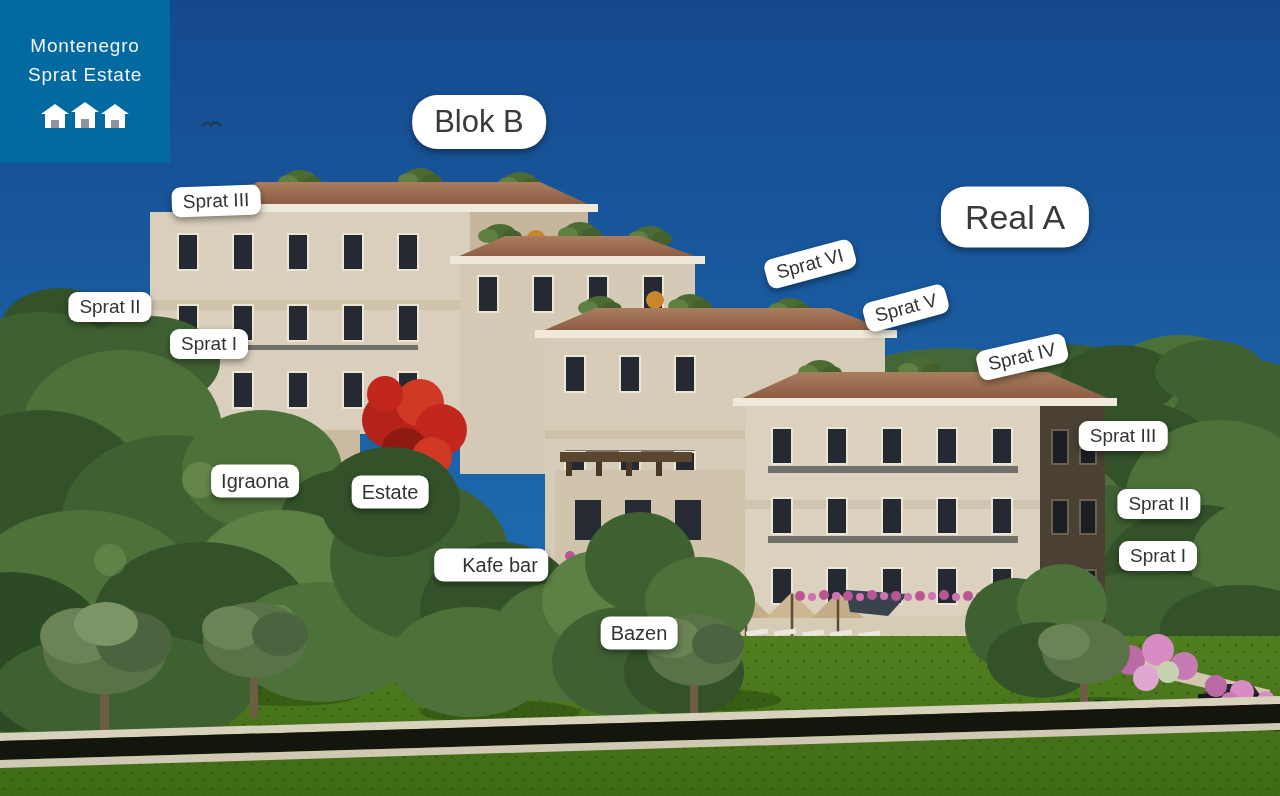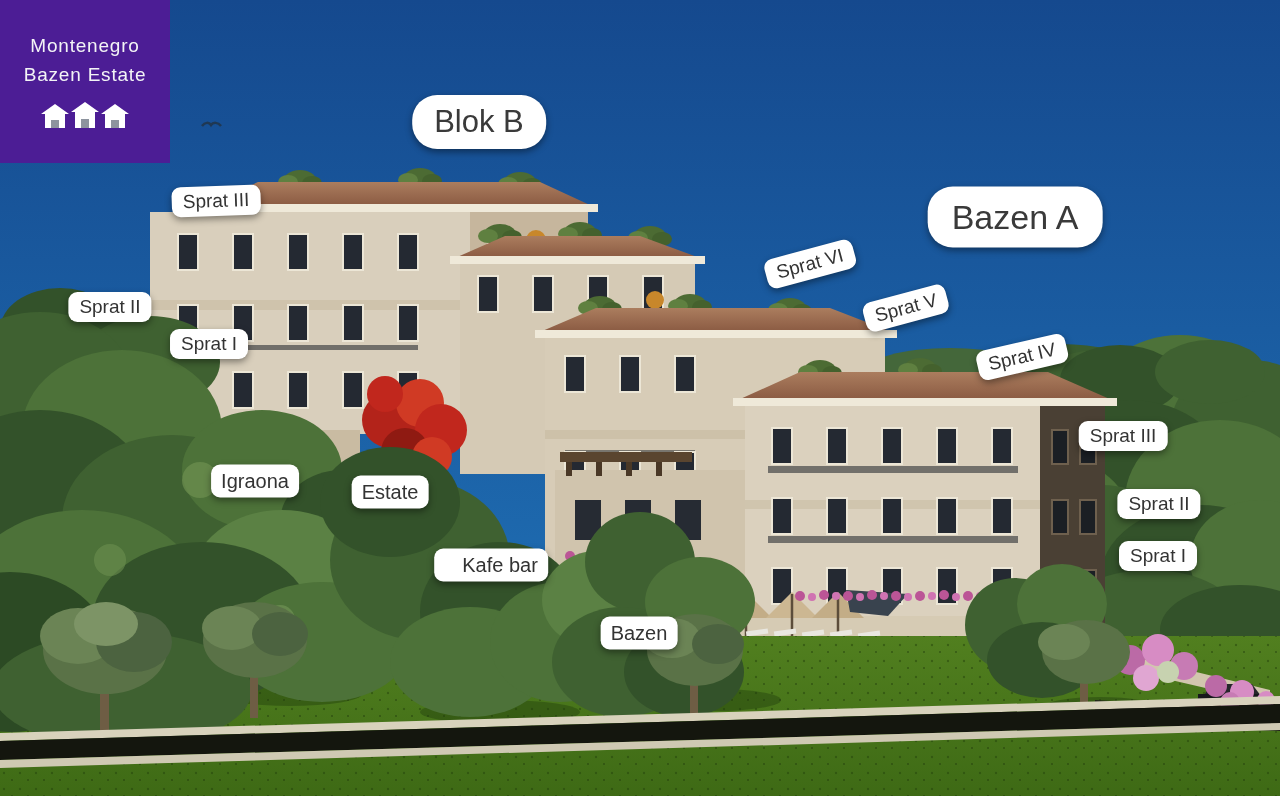--- a/index.html
+++ b/index.html
@@ -8,7 +8,7 @@
   .scene{position:absolute;left:0;top:0;width:1280px;height:796px;display:block;}
 
   
-  .logo{position:absolute;left:0;top:0;width:170px;height:163px;background:#4c1d95;
+  .logo{position:absolute;left:0;top:0;width:170px;height:163px;background:#0369a1;
         display:flex;flex-direction:column;align-items:center;justify-content:center;}
   .logo .l1,.logo .l2{color:#f3f4f6;font-size:19px;letter-spacing:.8px;line-height:1.5;}
   .logo svg{margin-top:12px;}

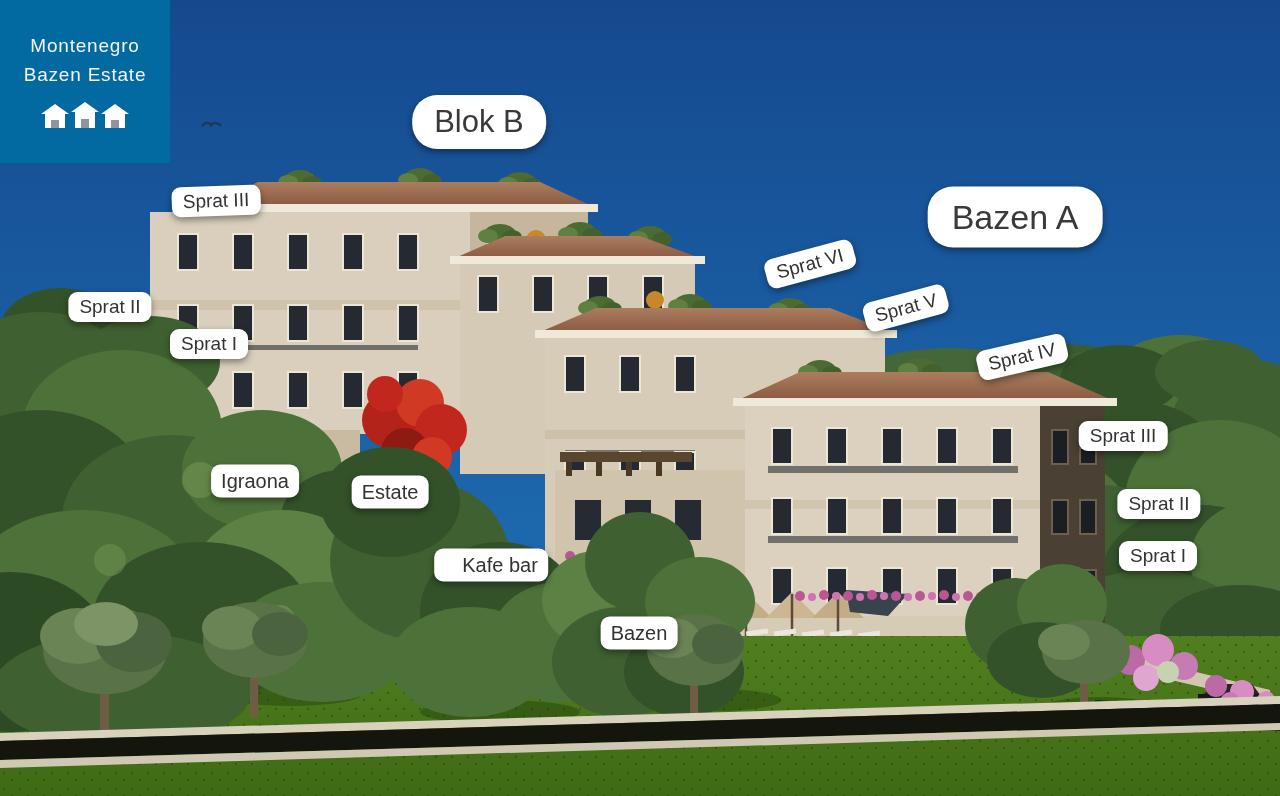--- a/index.html
+++ b/index.html
@@ -408,7 +408,7 @@
 
   <div class="logo">
     <div class="l1">Montenegro</div>
-    <div class="l2">Bazen Estate</div>
+    <div class="l2">Sprat Estate</div>
     <svg width="90" height="30" viewBox="0 0 90 30">
       <g fill="#ffffff">
         <path d="M1,13 L15,3 L29,13 L25,13 L25,27 L5,27 L5,13 Z"></path>

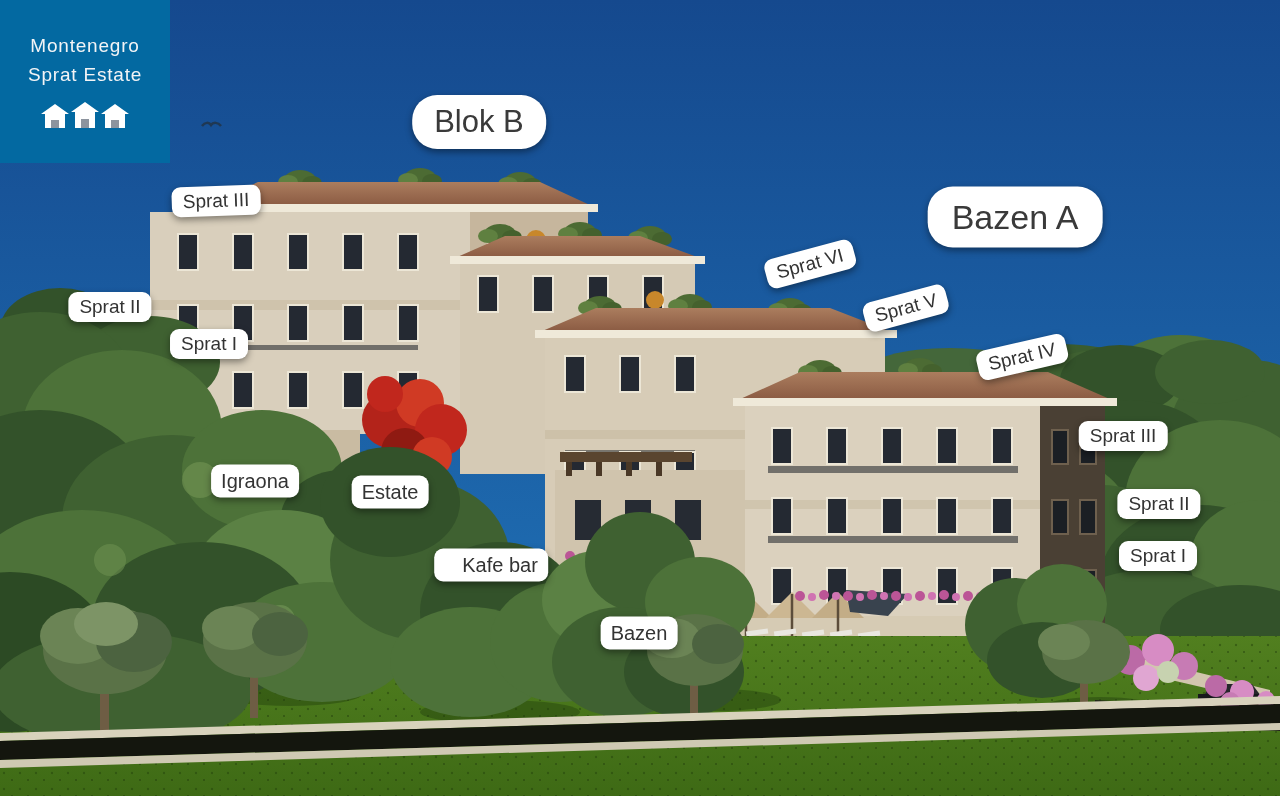--- a/index.html
+++ b/index.html
@@ -424,7 +424,7 @@
   </div>
 
   <div class="lbl blok p-blokb">Blok B</div>
-  <div class="lbl blok blokA p-bloka">Bazen A</div>
+  <div class="lbl blok blokA p-bloka">Real A</div>
 
   <div class="lbl sprat r2 p-s3l">Sprat III</div>
   <div class="lbl sprat p-s2l">Sprat II</div>

